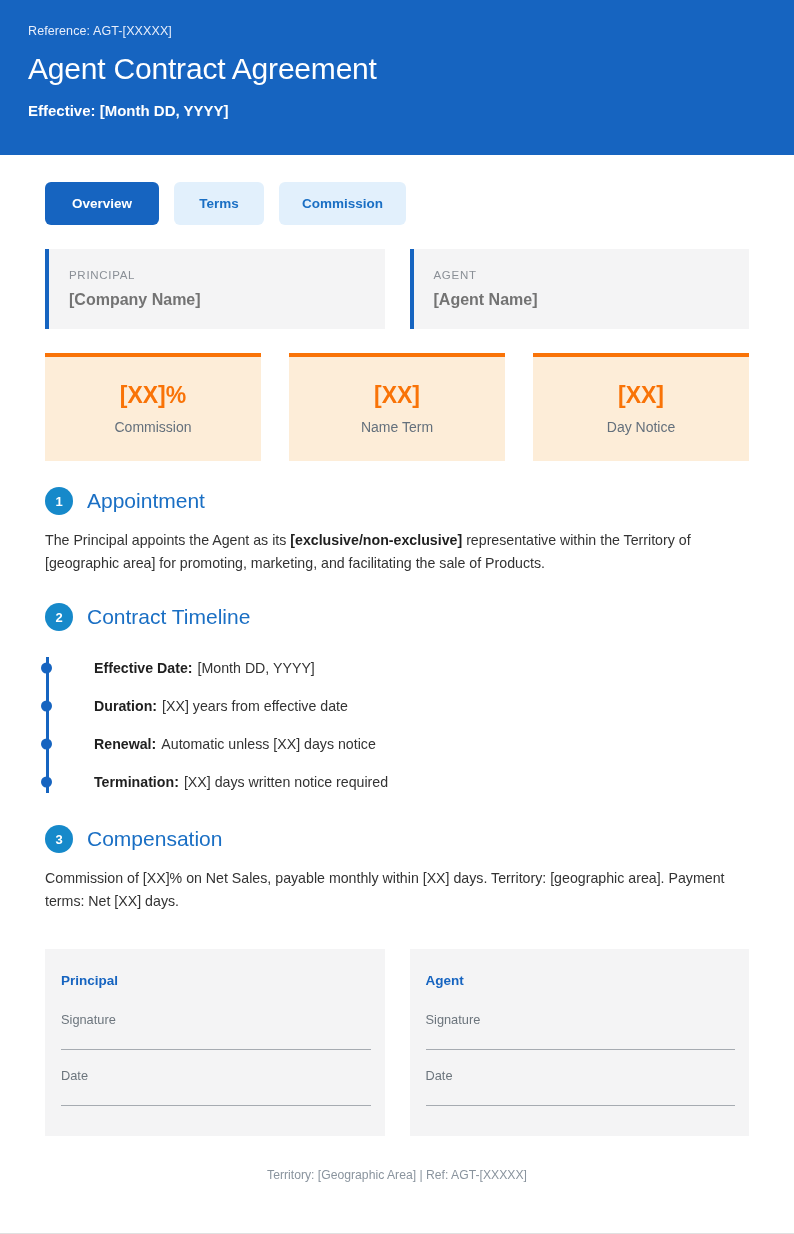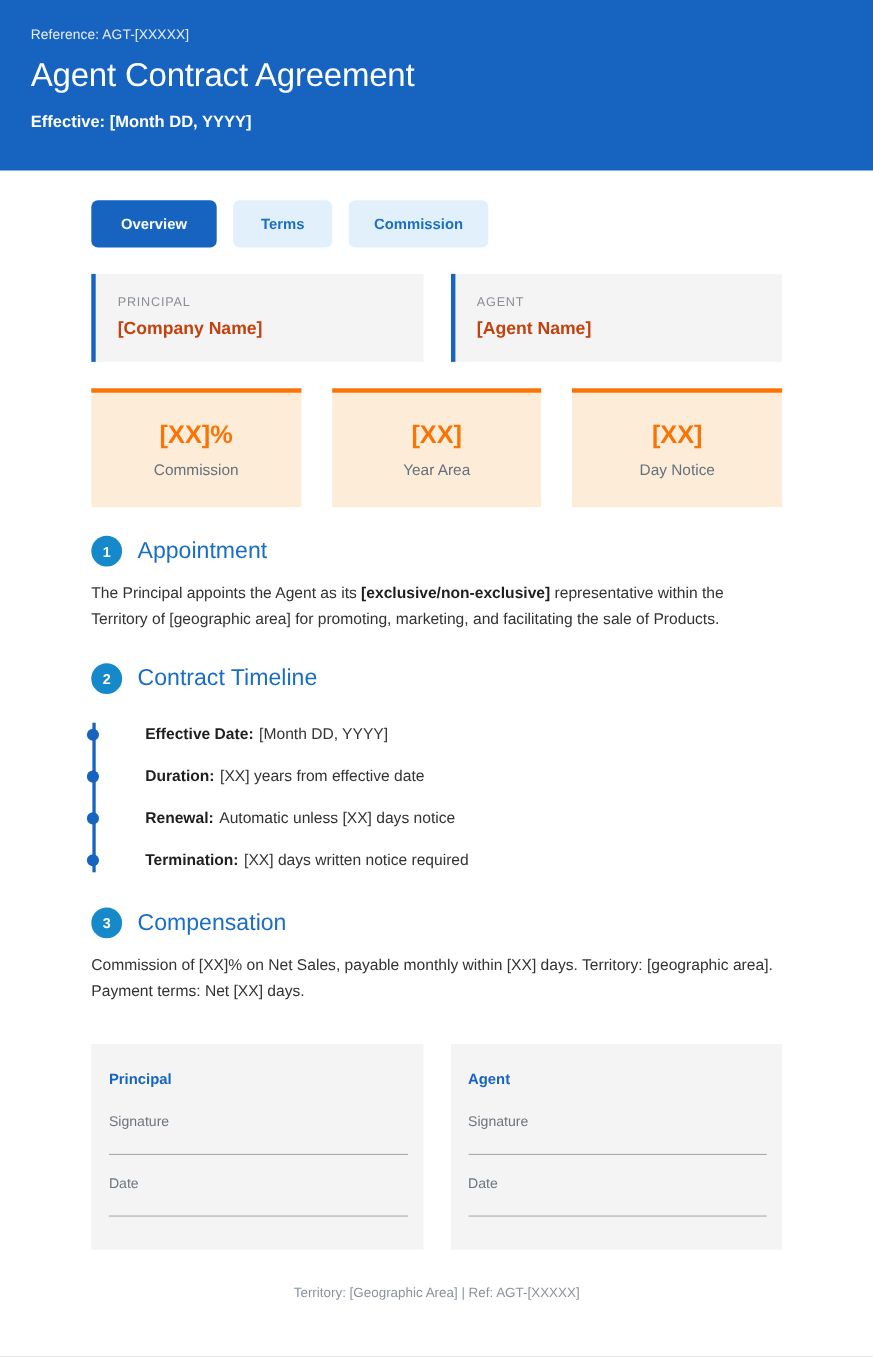--- a/index.html
+++ b/index.html
@@ -52,7 +52,7 @@
 
   
   .doc-body {
-    padding: 0 83px;
+    padding: 0 45px;
   }
 
   

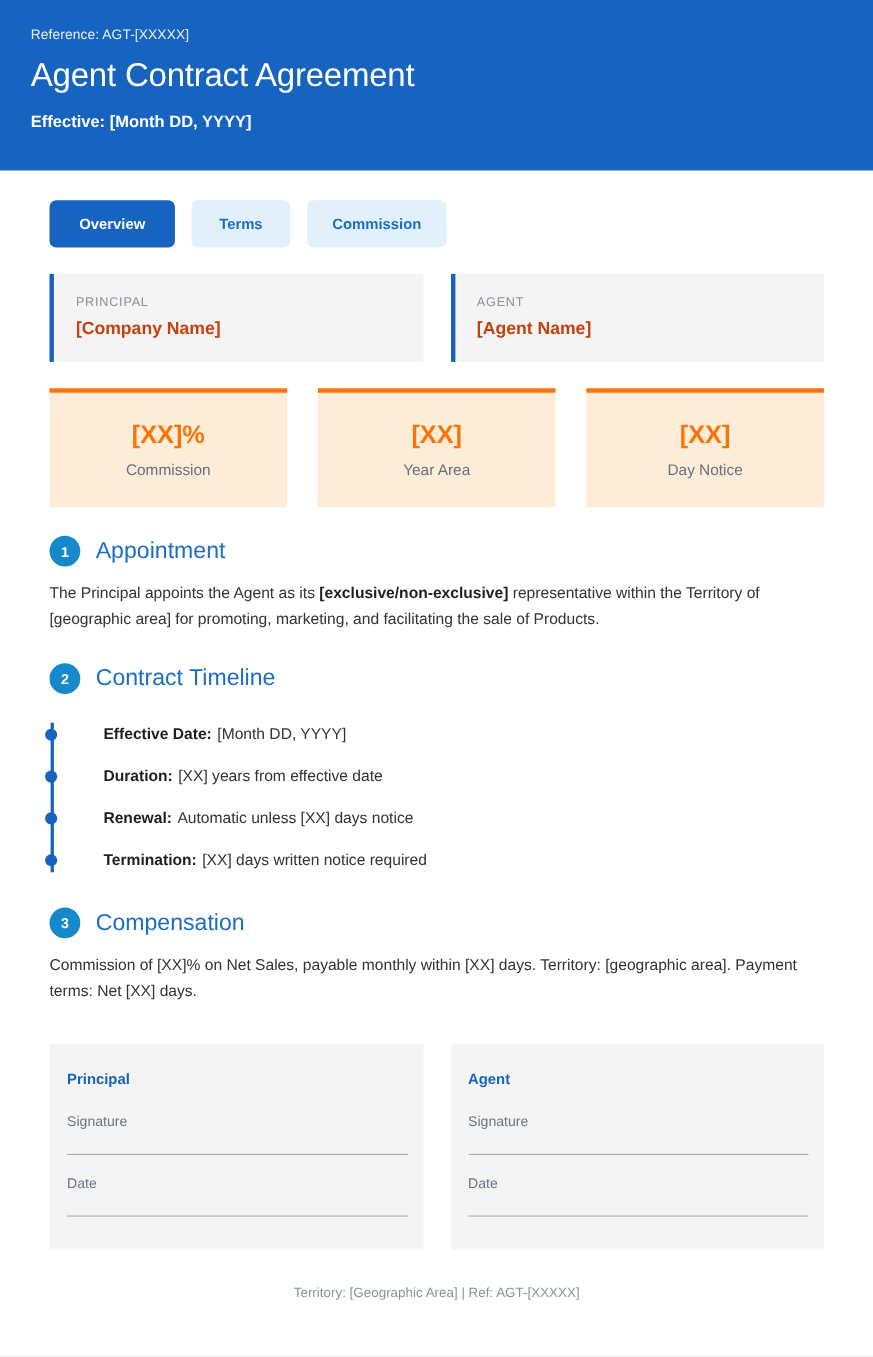--- a/index.html
+++ b/index.html
@@ -105,7 +105,7 @@
   .party-name {
     font-size: 16px;
     font-weight: 700;
-    color: #c2410c;
+    color: #737373;
   }
 
   

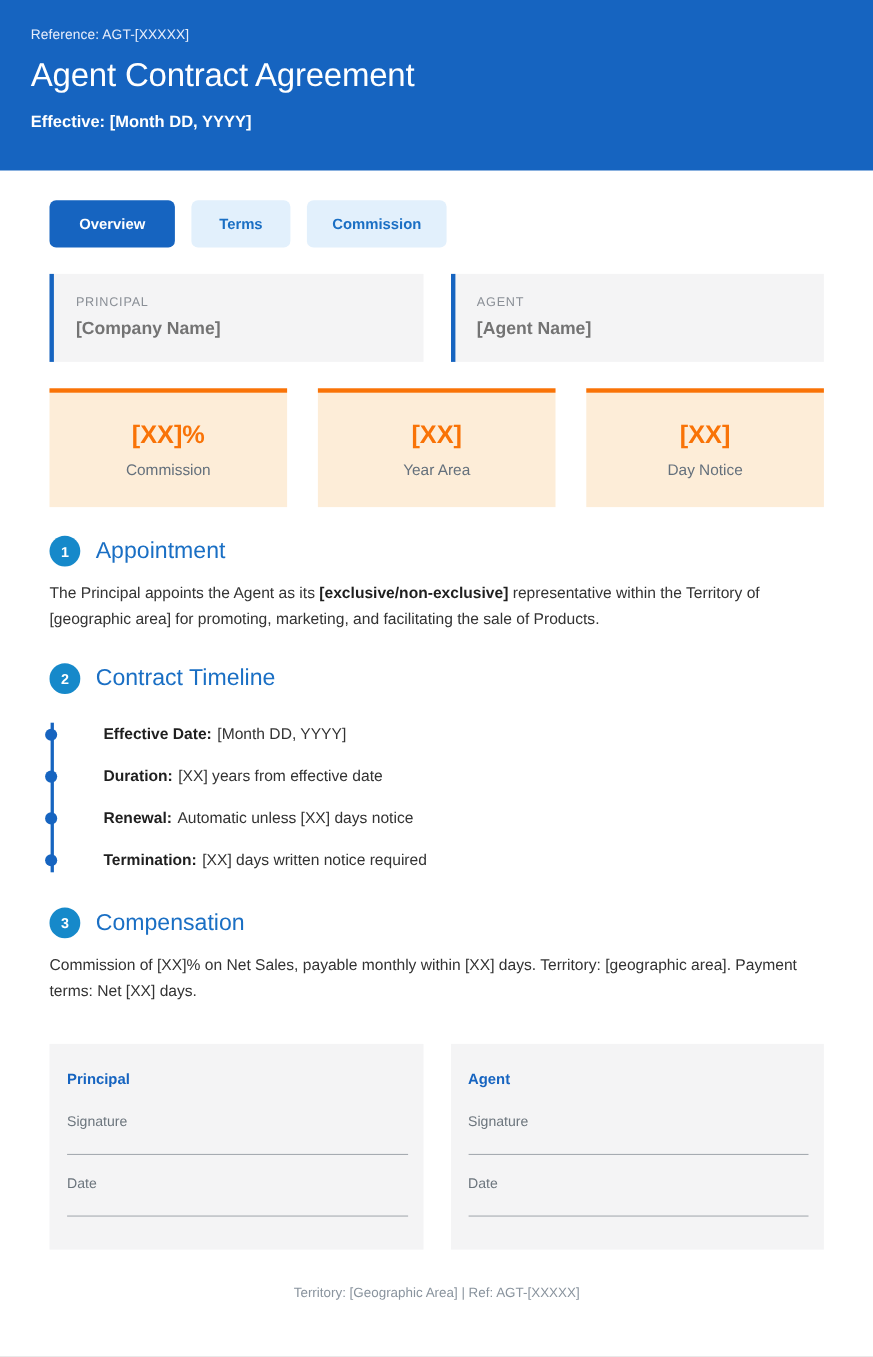--- a/index.html
+++ b/index.html
@@ -277,7 +277,7 @@
       </div>
       <div class="stat-card">
         <div class="stat-value">[XX]</div>
-        <div class="stat-label">Year Area</div>
+        <div class="stat-label">Name Term</div>
       </div>
       <div class="stat-card">
         <div class="stat-value">[XX]</div>

